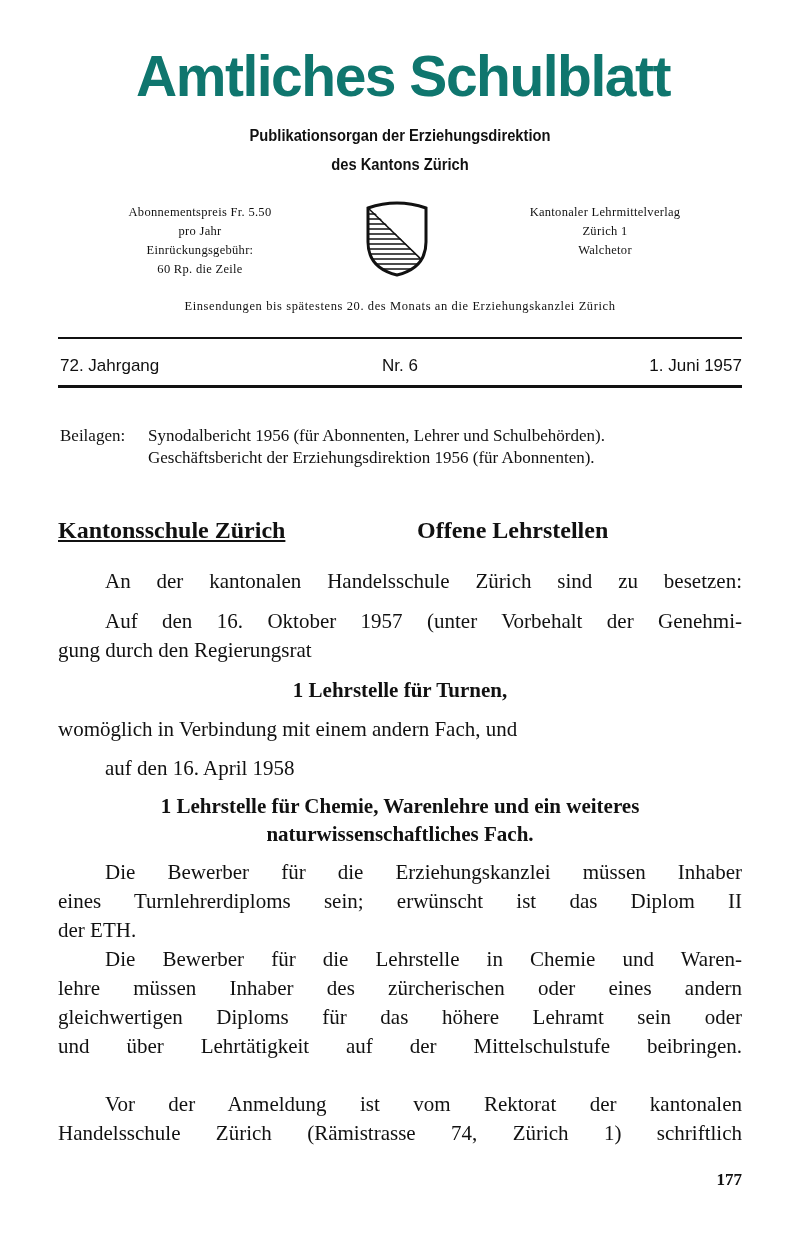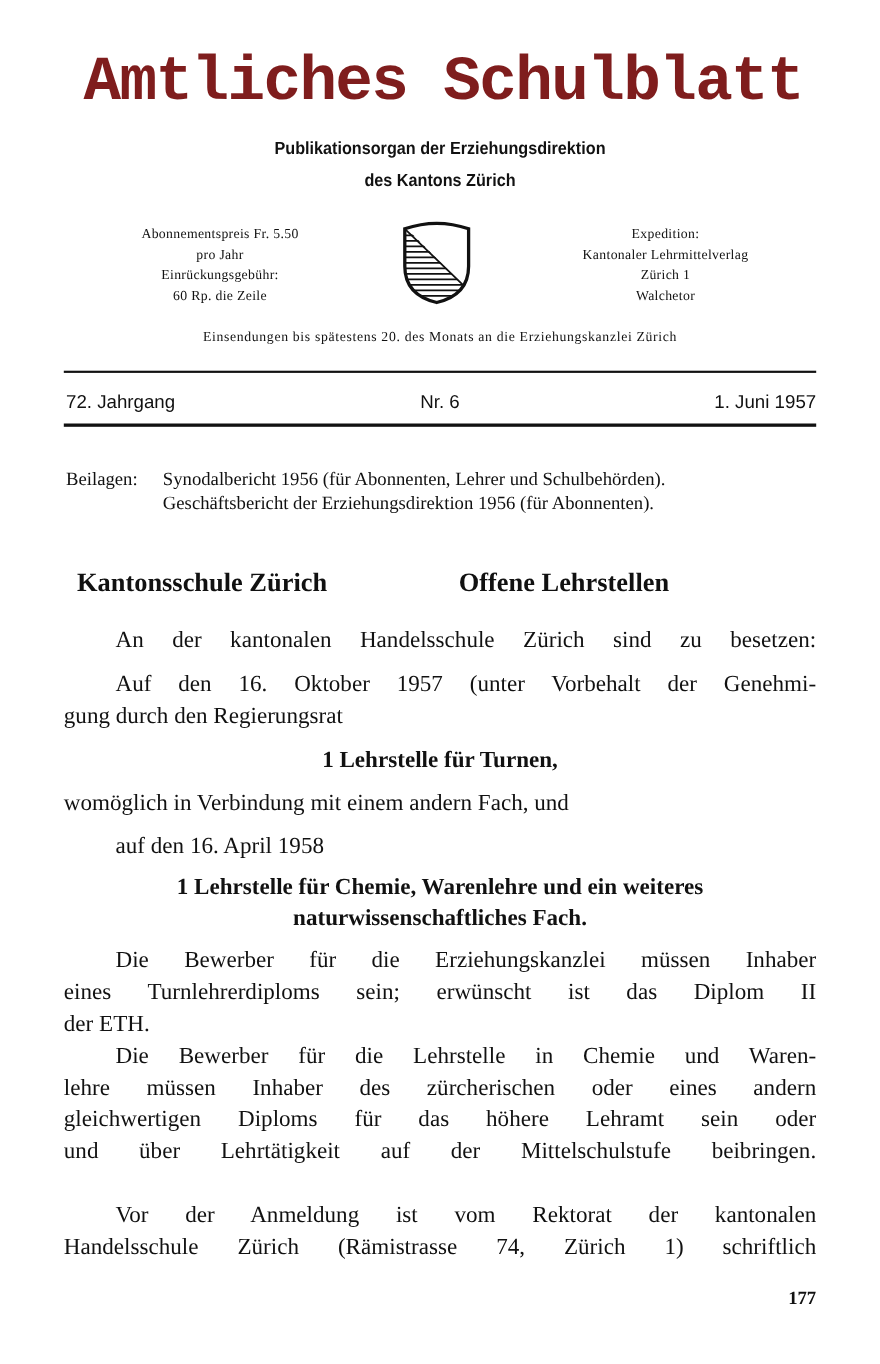--- a/index.html
+++ b/index.html
@@ -7,8 +7,8 @@
   .abs { position: absolute; }
   .title {
     left: 58px; top: 44px; width: 690px; text-align: center;
-    font-family: Liberation Mono, monospace; font-weight: bold;
-    font-size: 57px; letter-spacing: -1.5px; line-height: 64px; color: #7f1d1d;
+    font-family: Liberation Sans, sans-serif; font-weight: bold;
+    font-size: 57px; letter-spacing: -1.5px; line-height: 64px; color: #0f766e;
     transform: scaleX(1.0);
   }
   .subtitle {

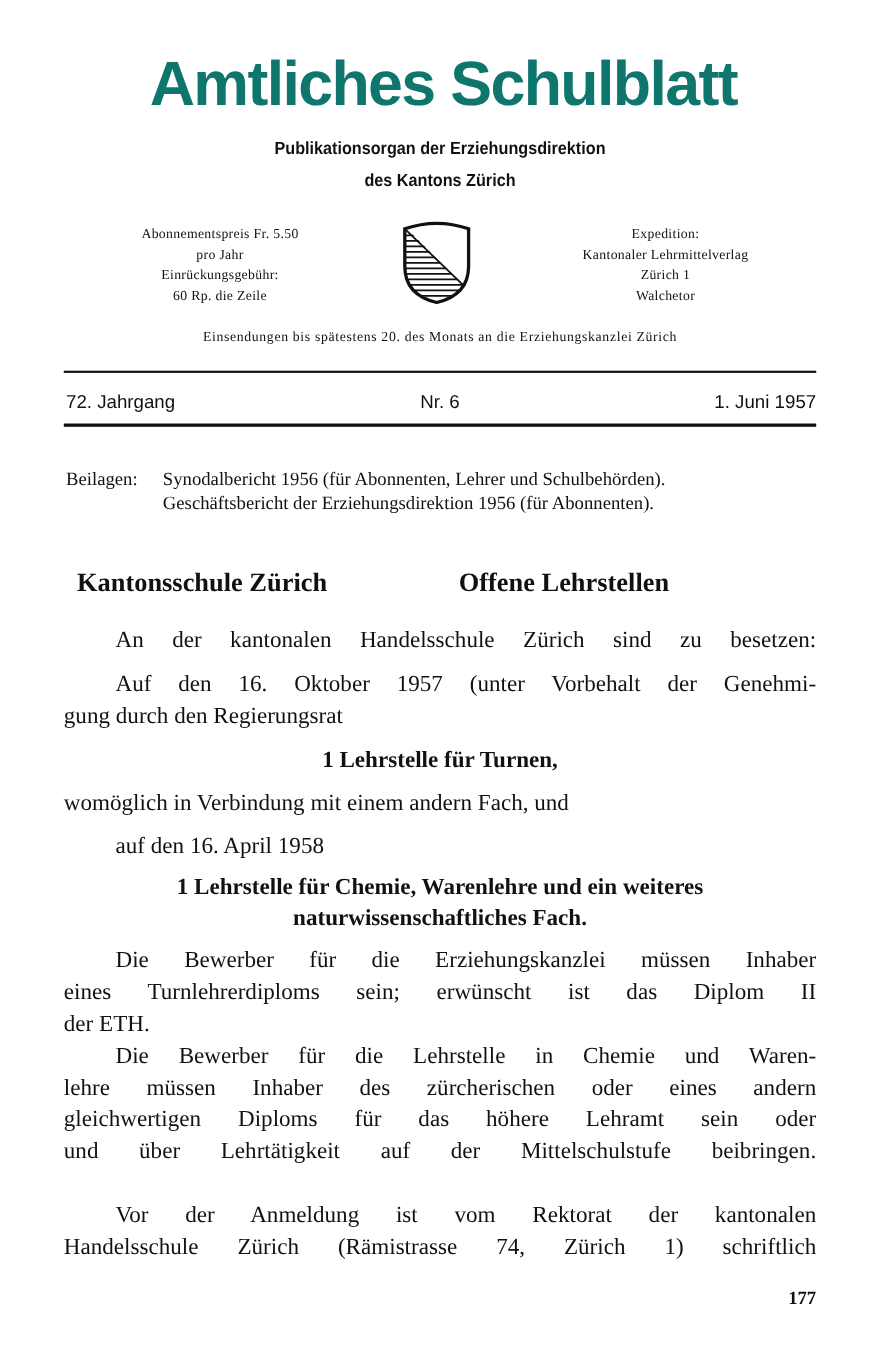--- a/index.html
+++ b/index.html
@@ -79,7 +79,6 @@
 </div>
 
 <div class="abs info" style="left:480px; top:203px; width:250px;">
-  <div>Expedition:</div>
   <div>Kantonaler Lehrmittelverlag</div>
   <div>Zürich 1</div>
   <div>Walchetor</div>

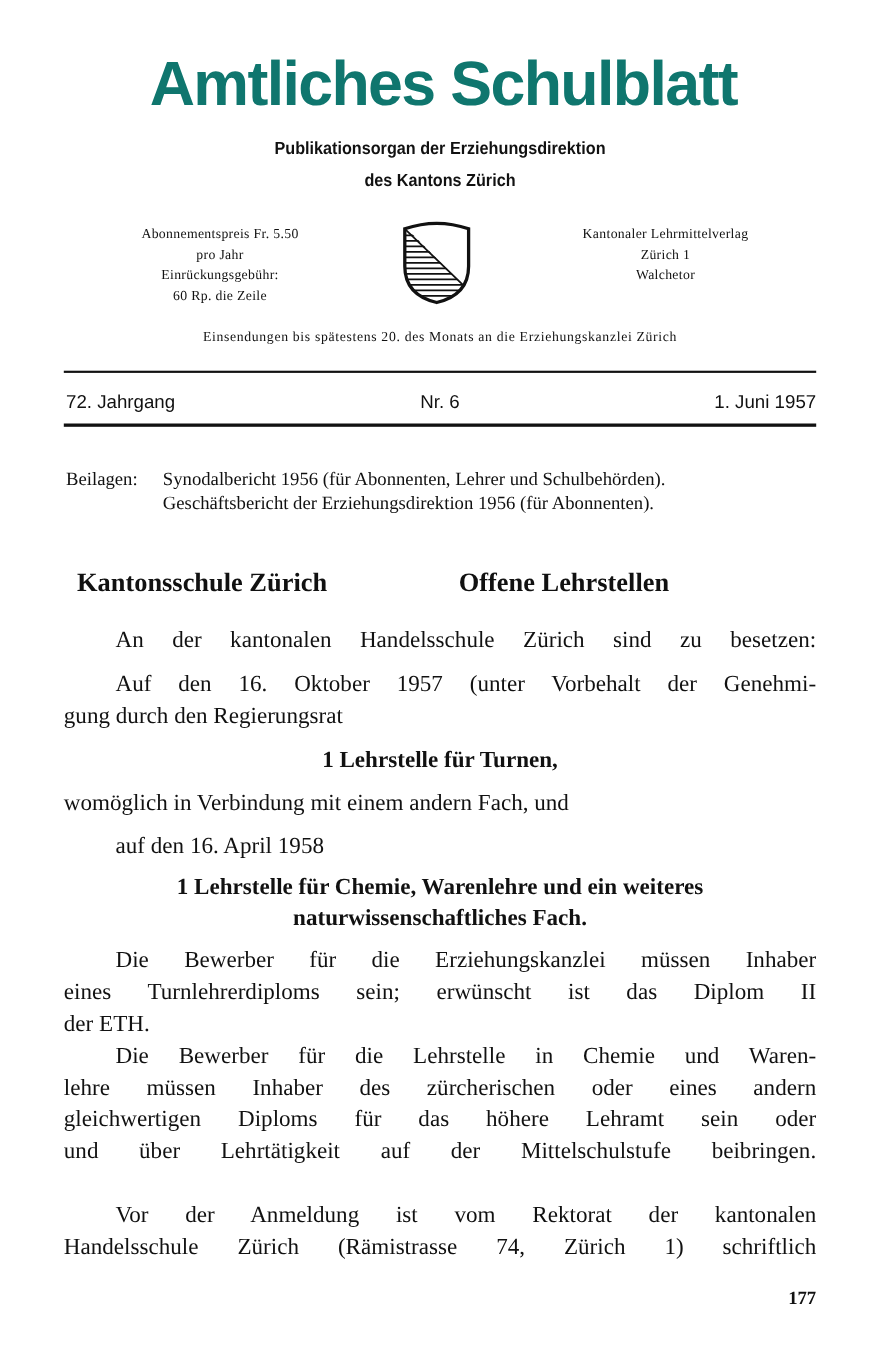--- a/index.html
+++ b/index.html
@@ -103,7 +103,7 @@
   </div>
 </div>
 
-<div class="abs h2" style="left:70px;">Kantonsschule Zürich</div>
+<div class="abs h2" style="left:58px;text-decoration:underline;">Kantonsschule Zürich</div>
 <div class="abs h2" style="left:417px; width:300px; text-align:left;">Offene Lehrstellen</div>
 
 <div class="abs body indent just" style="top:567px;">An der kantonalen Handelsschule Zürich sind zu besetzen:</div>

